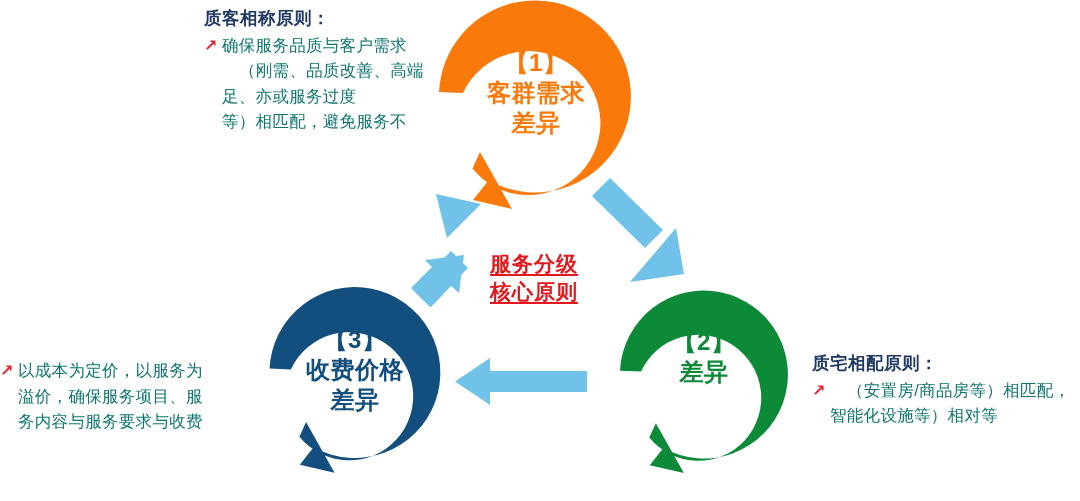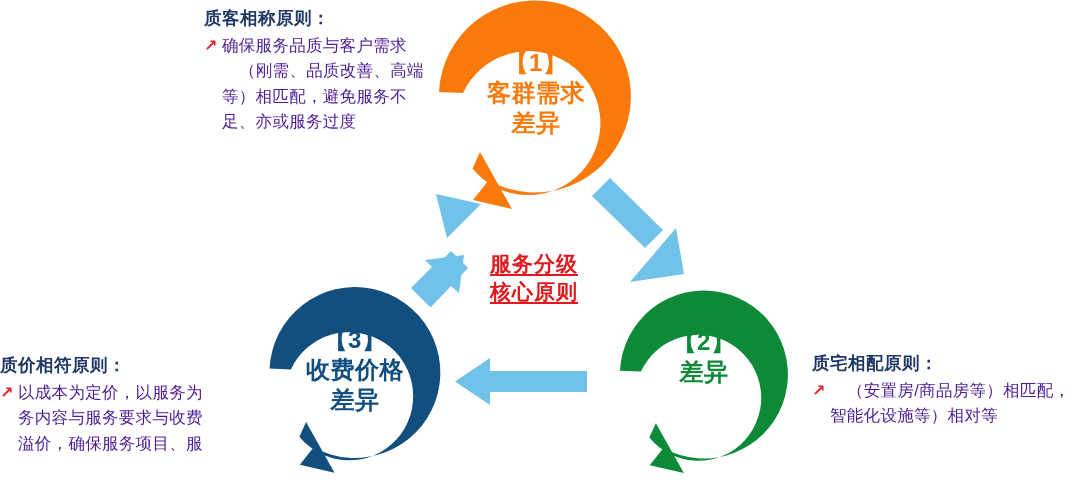--- a/index.html
+++ b/index.html
@@ -25,7 +25,7 @@
     text-align:left;
   }
   .note-lines{
-    font-size:16.5px;color:#4c1d95;line-height:25.5px;
+    font-size:16.5px;color:#0f766e;line-height:25.5px;
     letter-spacing:.3px;
   }
   .note-lines div{white-space:nowrap;}

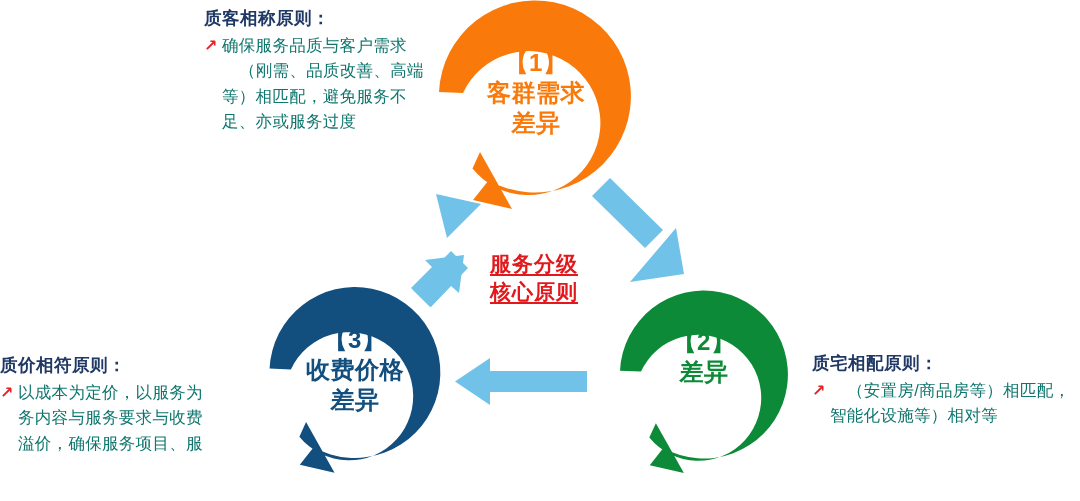--- a/index.html
+++ b/index.html
@@ -138,8 +138,8 @@
       <div class="note-lines">
         <div>确保服务品质与客户需求</div>
         <div class="indent">（刚需、品质改善、高端</div>
+        <div>足、亦或服务过度</div>
         <div>等）相匹配，避免服务不</div>
-        <div>足、亦或服务过度</div>
       </div>
     </div>
   </div>

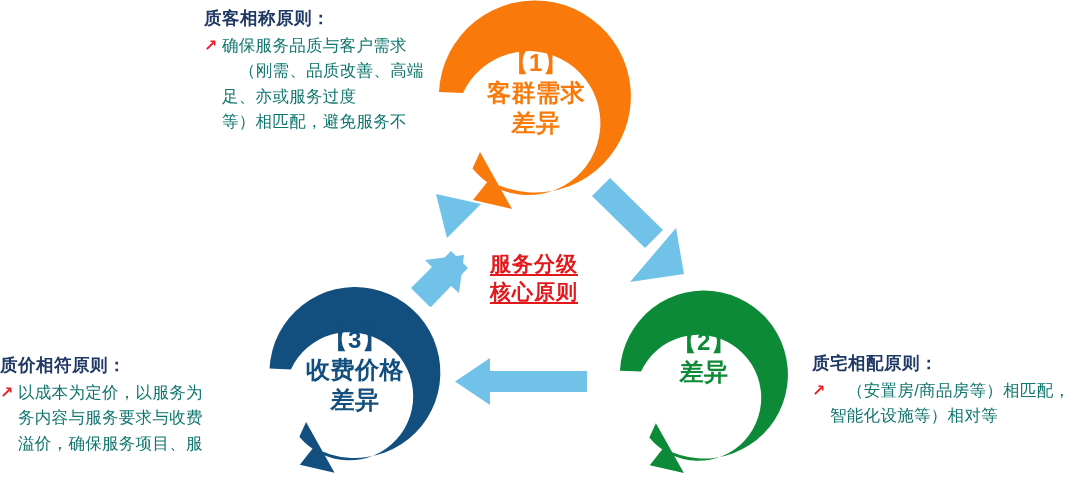--- a/index.html
+++ b/index.html
@@ -145,7 +145,6 @@
   </div>
 
   <div class="note" id="note-left">
-    <div class="note-title">质价相符原则：</div>
     <div class="note-body">
       <div class="bullet">↗</div>
       <div class="note-lines">

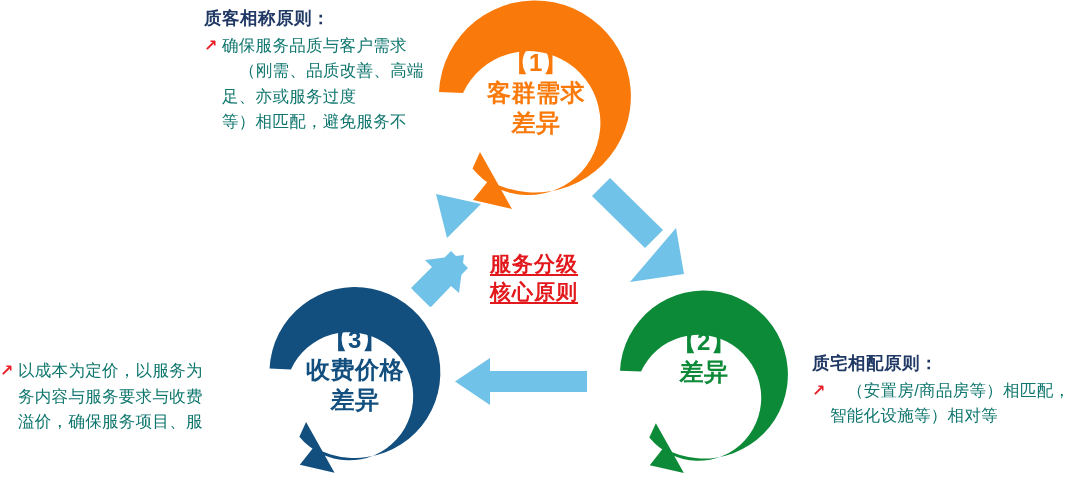--- a/index.html
+++ b/index.html
@@ -149,8 +149,8 @@
       <div class="bullet">↗</div>
       <div class="note-lines">
         <div>以成本为定价，以服务为</div>
+        <div>溢价，确保服务项目、服</div>
         <div>务内容与服务要求与收费</div>
-        <div>溢价，确保服务项目、服</div>
       </div>
     </div>
   </div>

